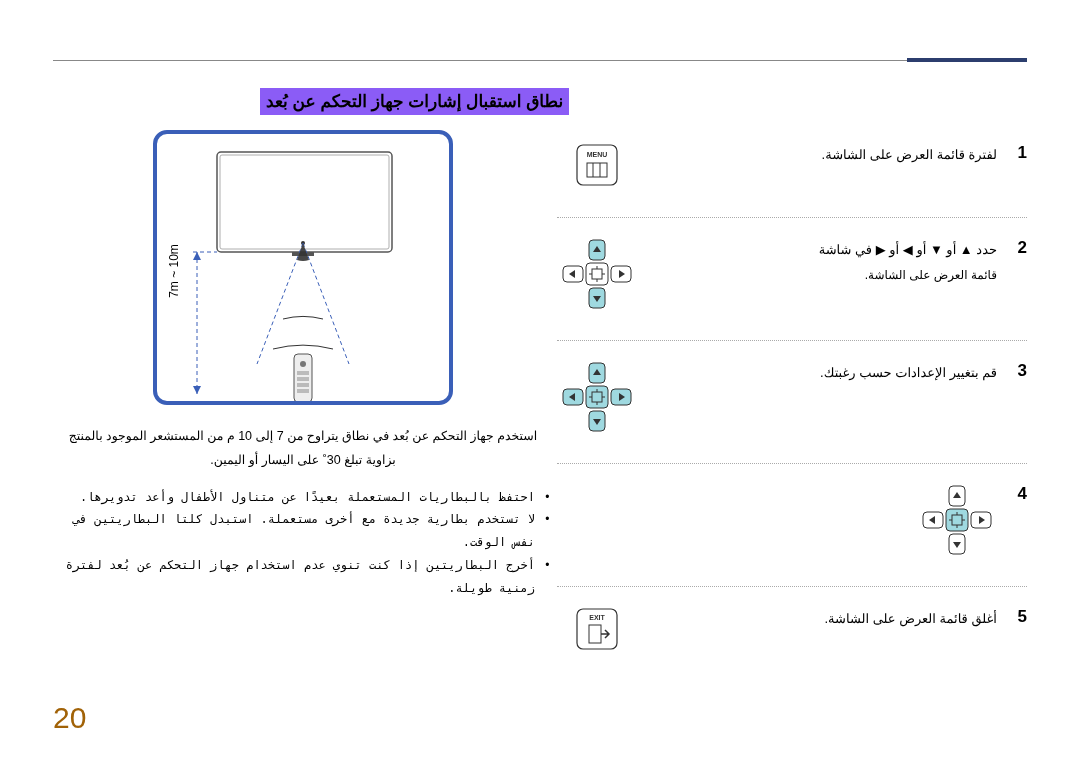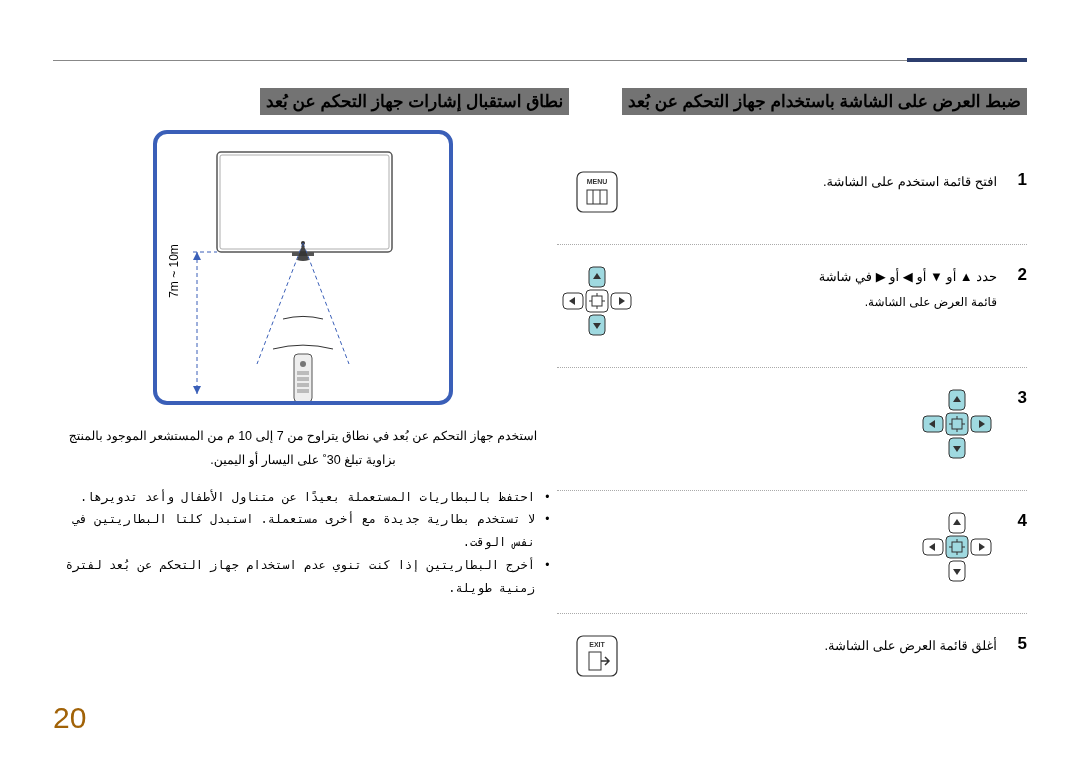--- a/index.html
+++ b/index.html
@@ -43,7 +43,7 @@
       width: 470px;
     }
     .section-title {
-      background: #737373;
+      background: #8b5cf6;
       font-size: 17px;
       font-weight: bold;
       padding: 3px 6px;

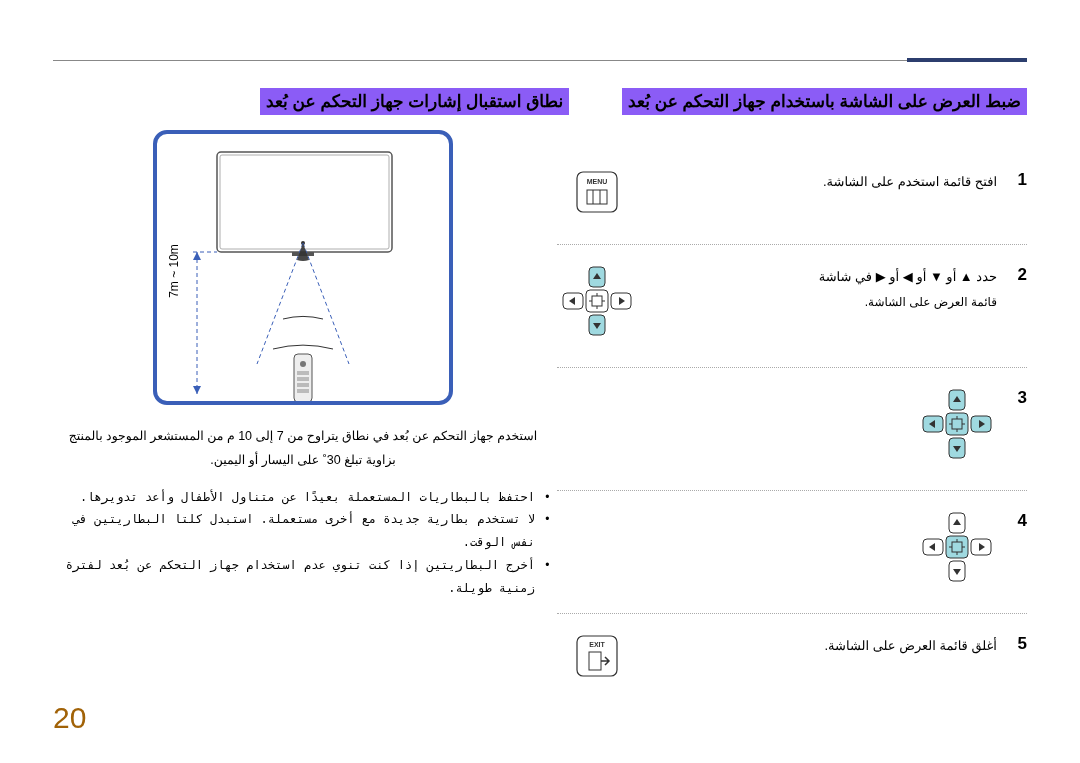--- a/index.html
+++ b/index.html
@@ -151,7 +151,6 @@
 <div class="header-accent"></div>
 
 <div class="right-col">
-  <div class="section-title">ضبط العرض على الشاشة باستخدام جهاز التحكم عن بُعد</div>
 
   <div class="steps">
 

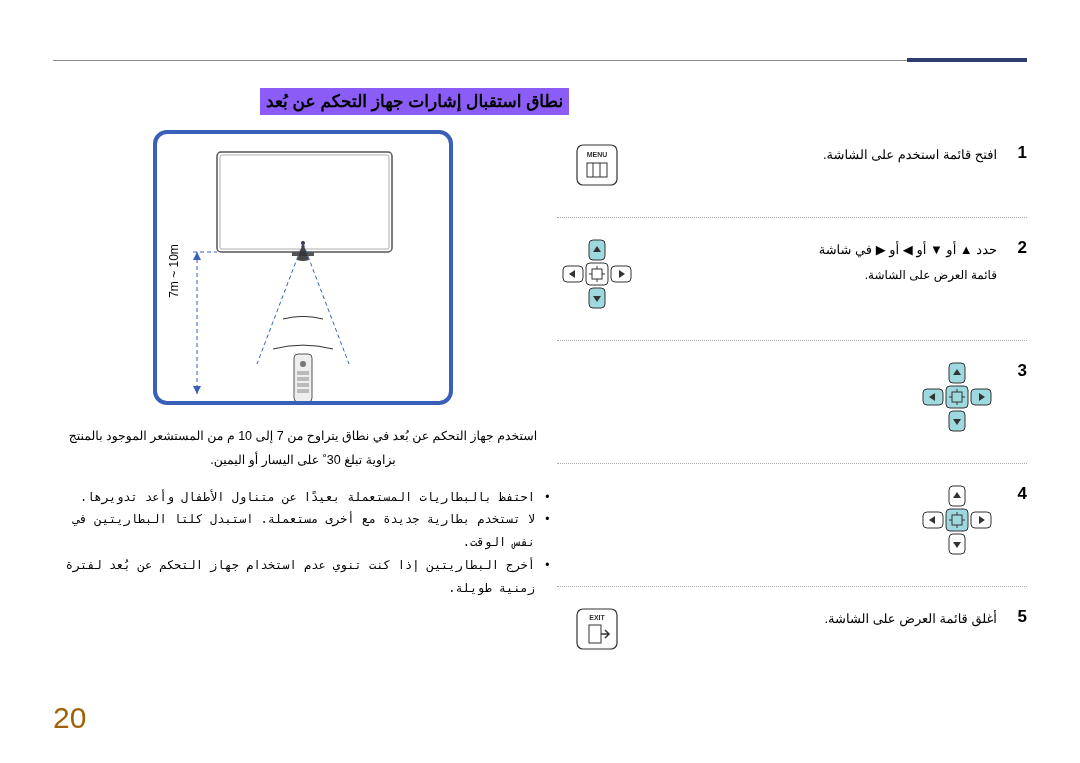--- a/index.html
+++ b/index.html
@@ -157,7 +157,7 @@
     <div class="step-row">
       <div class="step-num">1</div>
       <div class="step-text">
-        <span>افتح قائمة استخدم على الشاشة.</span>
+        <span>لفترة قائمة العرض على الشاشة.</span>
       </div>
       <div class="step-icon icon-box">
         <svg width="44" height="44" viewBox="0 0 44 44">

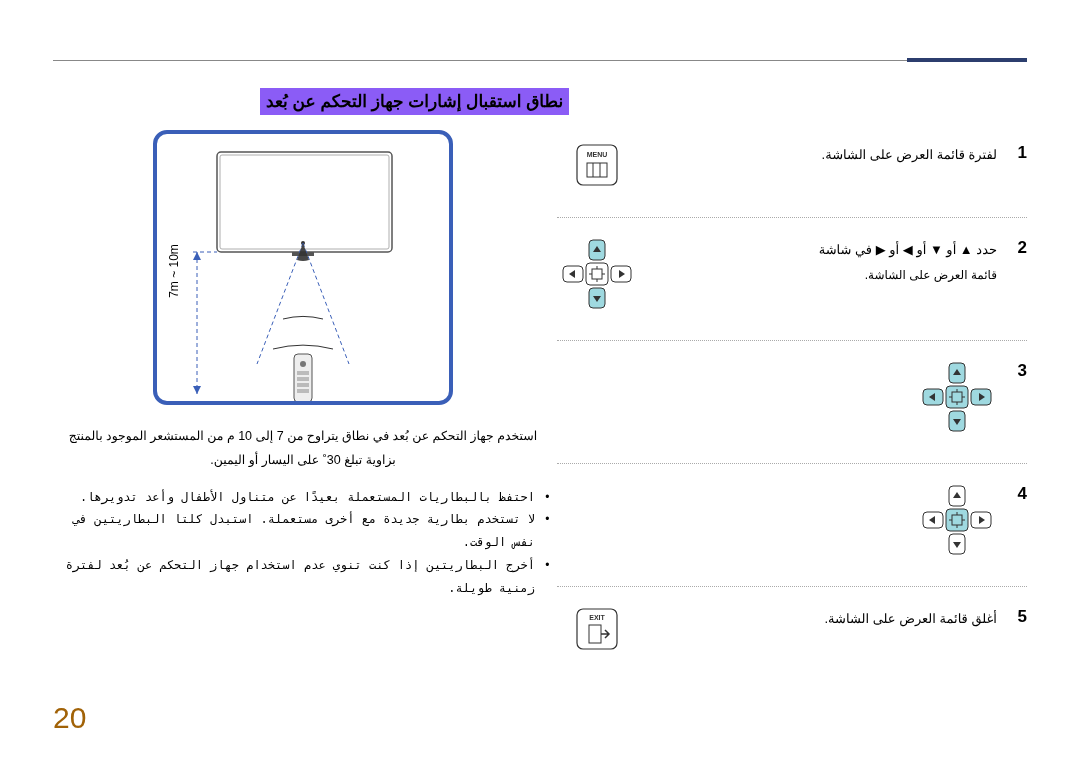--- a/index.html
+++ b/index.html
@@ -200,6 +200,9 @@
 
     <div class="step-row">
       <div class="step-num">3</div>
+      <div class="step-text">
+        <span>قم بتغيير الإعدادات حسب رغبتك.</span>
+      </div>
       <div class="step-icon icon-box">
         <svg width="72" height="72" viewBox="0 0 72 72">
           <rect x="28" y="2" width="16" height="20" rx="4" fill="#9fd9e0" stroke="#333"></rect>

